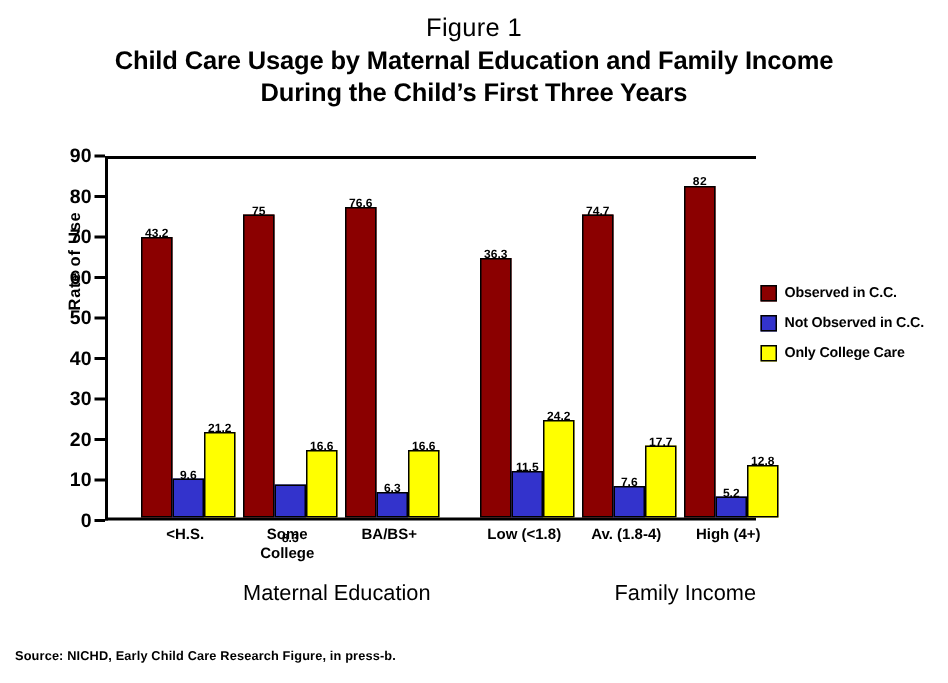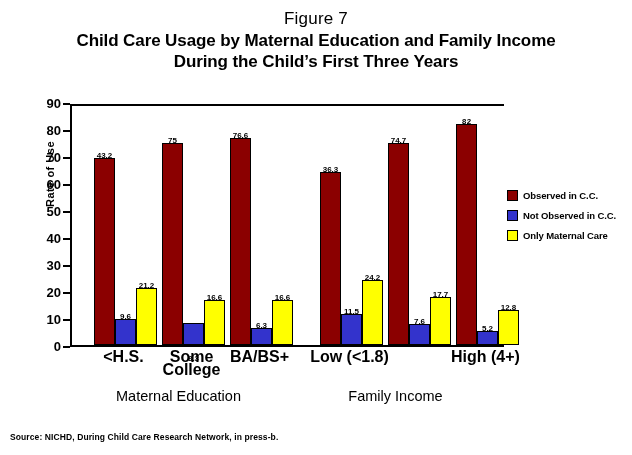--- a/index.html
+++ b/index.html
@@ -49,7 +49,7 @@
 <body>
 
 <div class="title-block">
-  <div class="fig-num">Figure 7</div>
+  <div class="fig-num">Figure 1</div>
   <div class="title-main">Child Care Usage by Maternal Education and Family Income</div>
   <div class="title-main">During the Child’s First Three Years</div>
 </div>

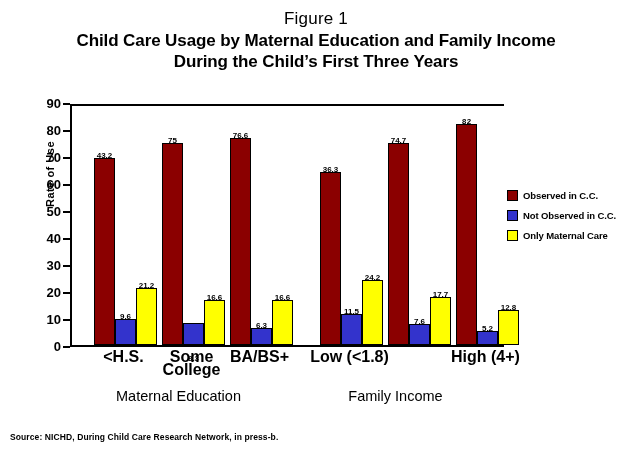--- a/index.html
+++ b/index.html
@@ -171,7 +171,7 @@
     </div>
     <div class="legend-row">
       <span class="legend-swatch" style="background: rgb(255, 255, 0);"></span>
-      <span class="legend-text">Only Maternal Care</span>
+      <span class="legend-text">Only College Care</span>
     </div>
   </div>
 

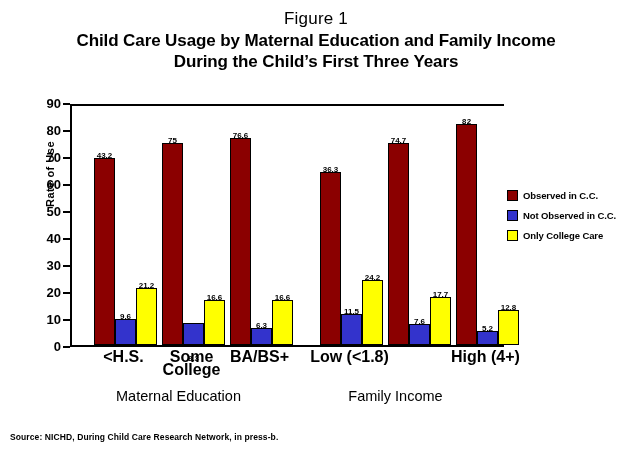--- a/index.html
+++ b/index.html
@@ -33,7 +33,7 @@
 
   
   .cat-labels{position:absolute;left:70px;top:350px;width:434px;height:40px;}
-  .cat{position:absolute;text-align:center;font-size:16px;font-weight:bold;line-height:13px;white-space:nowrap;}
+  .cat{position:absolute;text-align:center;font-size:10px;font-weight:bold;line-height:13px;white-space:nowrap;}
   .group-title{position:absolute;font-size:14.5px;font-weight:normal;text-align:center;}
 
   

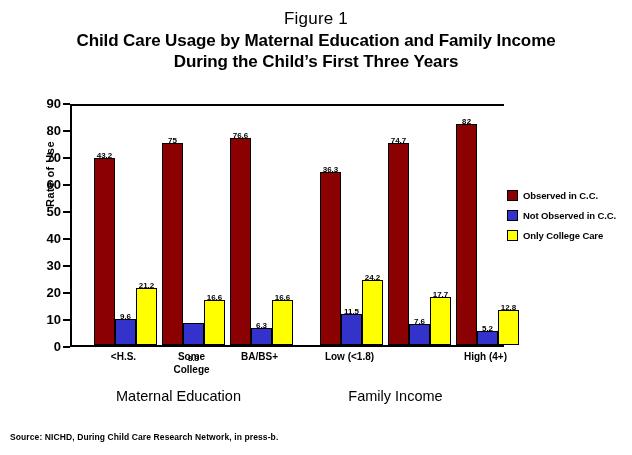--- a/index.html
+++ b/index.html
@@ -153,6 +153,9 @@
     <div class="cat" style="left: 226px; width: 107px;">
       <div>Low (&lt;1.8)</div>
     </div>
+    <div class="cat" style="left: 294px; width: 107px;">
+      <div>Av. (1.8-4)</div>
+    </div>
     <div class="cat" style="left: 362px; width: 107px;">
       <div>High (4+)</div>
     </div>

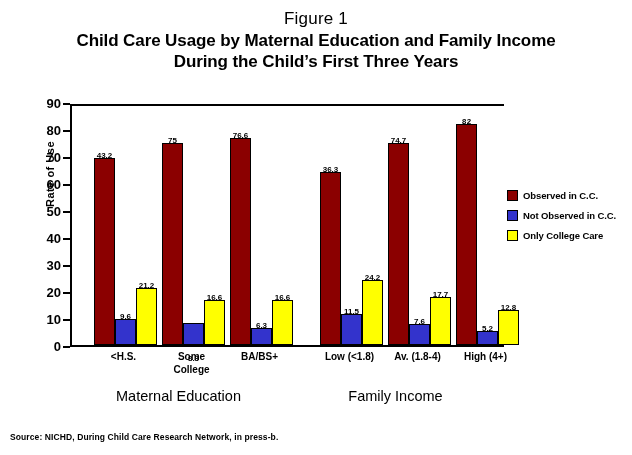--- a/index.html
+++ b/index.html
@@ -34,7 +34,7 @@
   
   .cat-labels{position:absolute;left:70px;top:350px;width:434px;height:40px;}
   .cat{position:absolute;text-align:center;font-size:10px;font-weight:bold;line-height:13px;white-space:nowrap;}
-  .group-title{position:absolute;font-size:14.5px;font-weight:normal;text-align:center;}
+  .group-title{position:absolute;font-size:14.5px;font-weight:normal;text-align:right;}
 
   
   .legend{position:absolute;left:507px;top:190px;width:125px;}

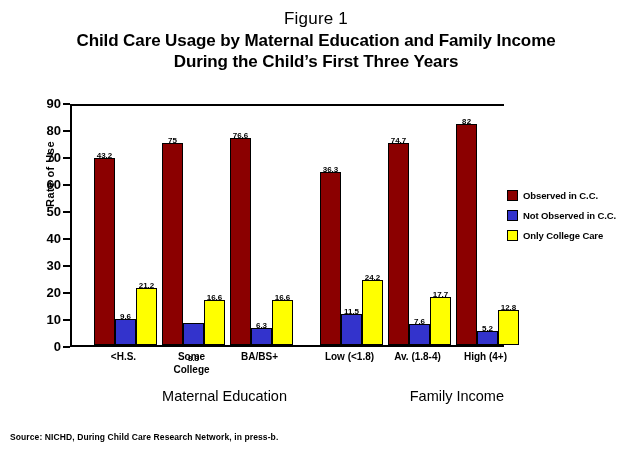--- a/index.html
+++ b/index.html
@@ -178,6 +178,6 @@
     </div>
   </div>
 
-<div class="footer">Source: NICHD, During Child Care Research Network, in press-b.</div>
+<div class="footer">Source: NICHD, Early Child Care Research Figure, in press-b.</div>
 
 </body></html>

